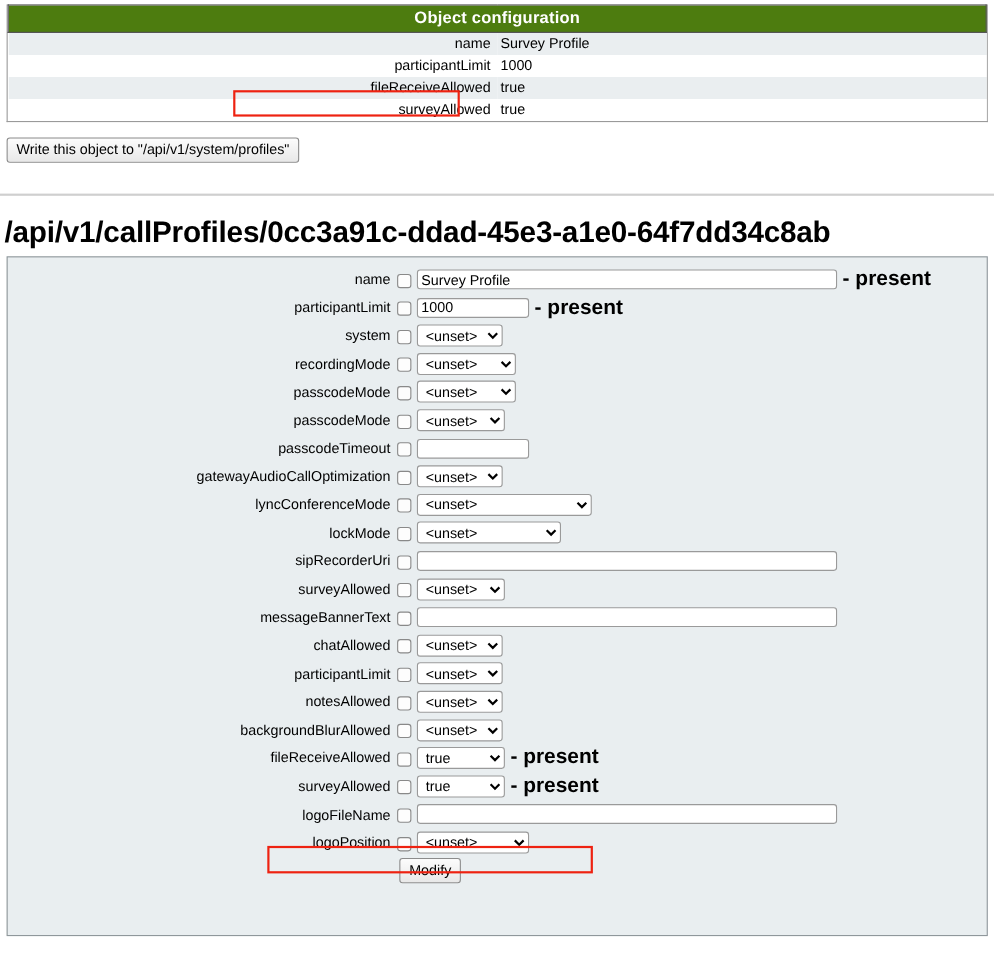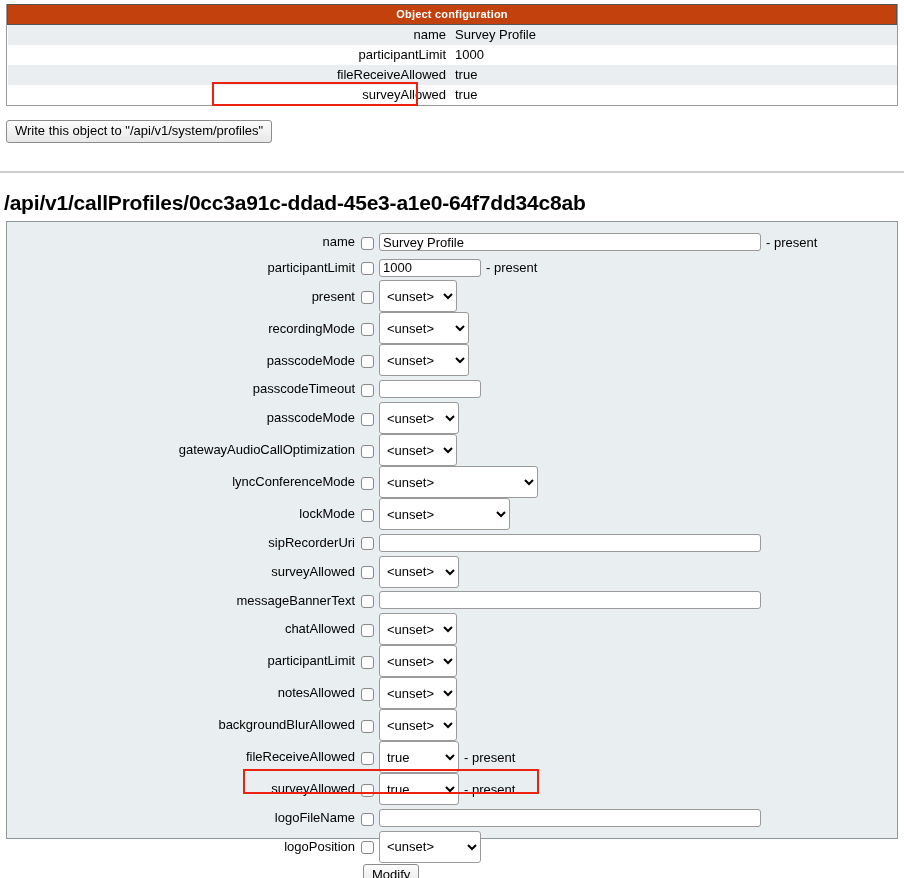--- a/index.html
+++ b/index.html
@@ -30,10 +30,10 @@
     table-layout: fixed;
   }
   table.obj-table th.obj-title {
-    background: #c2410c;
+    background: #4d7c0f;
     color: #ffffff;
     font-weight: bold;
-    font-size: 11px;
+    font-size: 15px;
     text-align: center;
     padding: 3px 0 4px 0;
     border: 1px solid #555555;

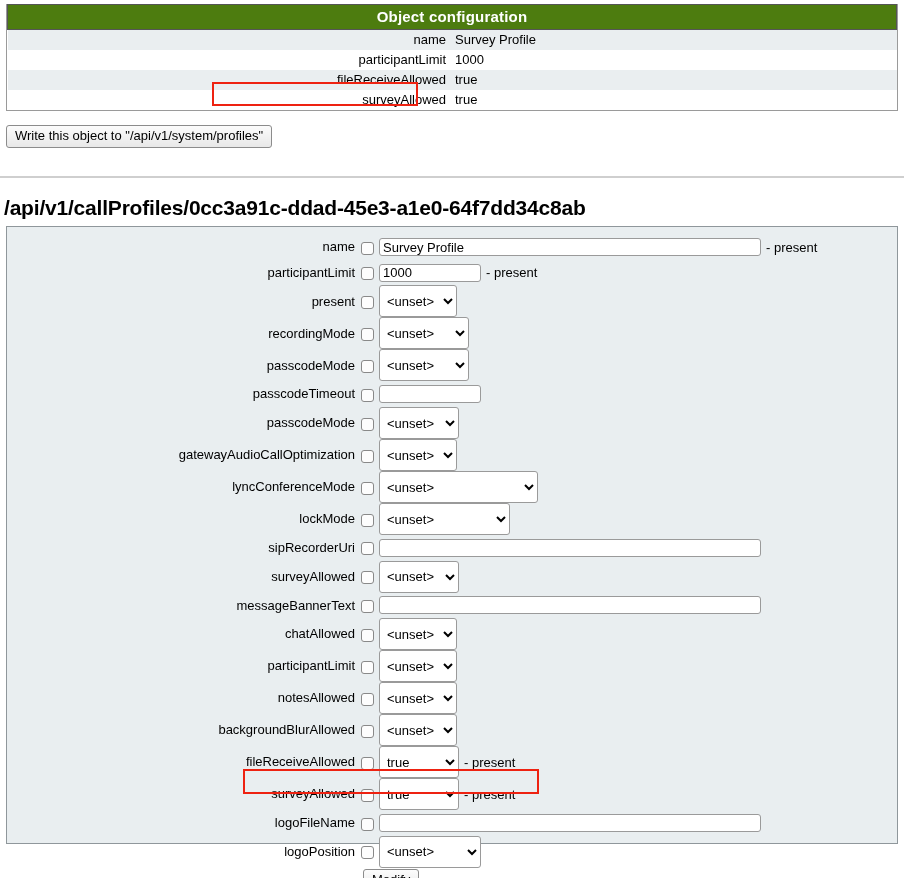--- a/index.html
+++ b/index.html
@@ -85,7 +85,7 @@
   
   h2.api-path {
     font-family: "Liberation Sans", sans-serif;
-    font-size: 21px;
+    font-size: 27px;
     font-weight: bold;
     margin: 18px 0 6px 4px;
     padding: 0;

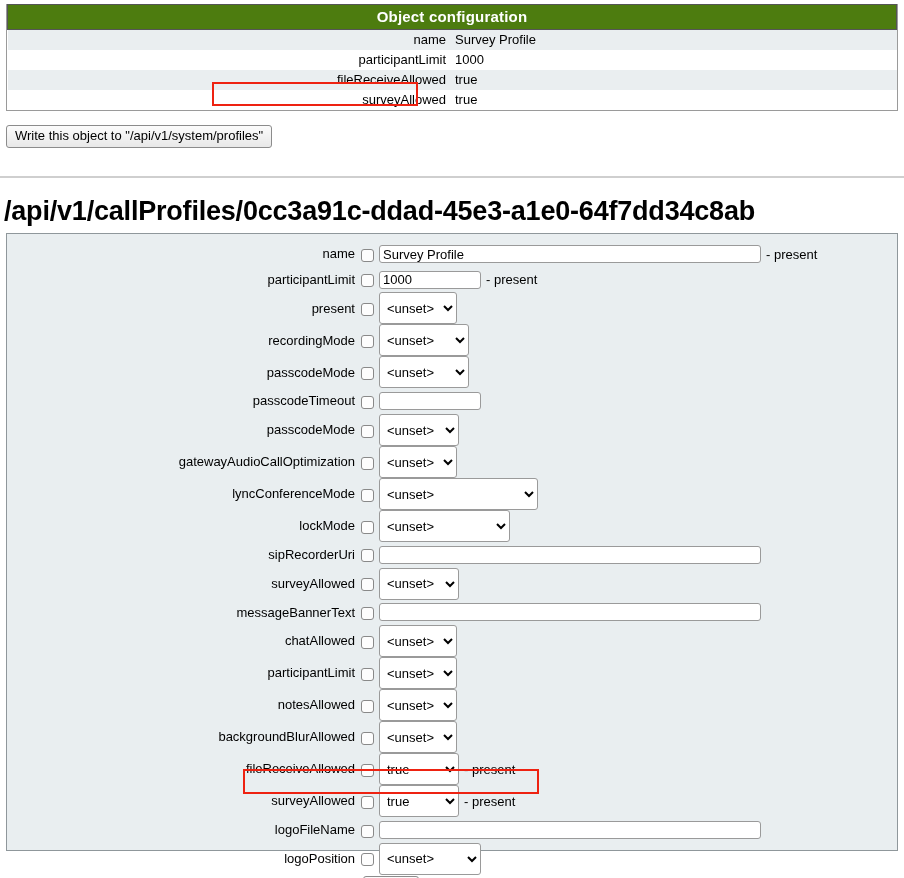--- a/index.html
+++ b/index.html
@@ -167,8 +167,8 @@
     outline: none;
   }
   .present {
-    font-weight: normal;
-    font-size: 13px;
+    font-weight: bold;
+    font-size: 19px;
     margin-left: 5px;
     vertical-align: middle;
   }

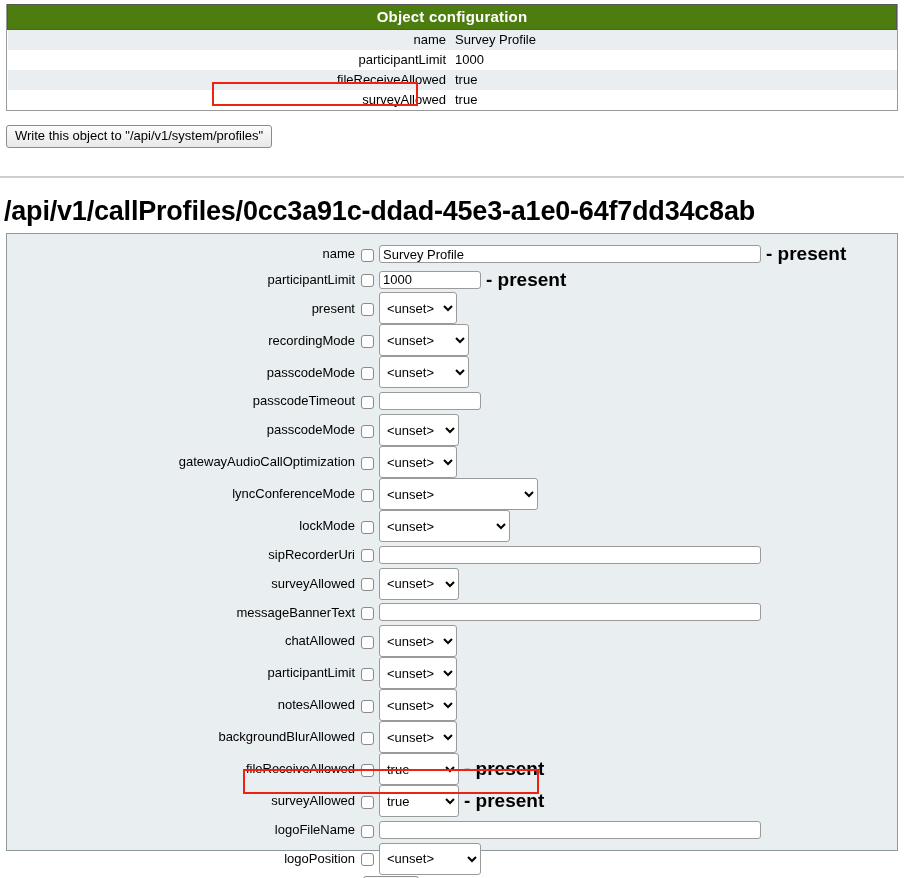--- a/index.html
+++ b/index.html
@@ -247,7 +247,7 @@
           <td class="f-field"><input type="text" class="txt" value="1000" style="width: 102px;"><span class="present">- present</span></td>
         </tr>
         <tr>
-          <td class="f-label">present</td>
+          <td class="f-label">system</td>
           <td class="f-check"><input type="checkbox" class="cb" style=""></td>
           <td class="f-field"><select class="sel" style="width: 78px;"><option value="&lt;unset&gt;">&lt;unset&gt;</option></select></td>
         </tr>

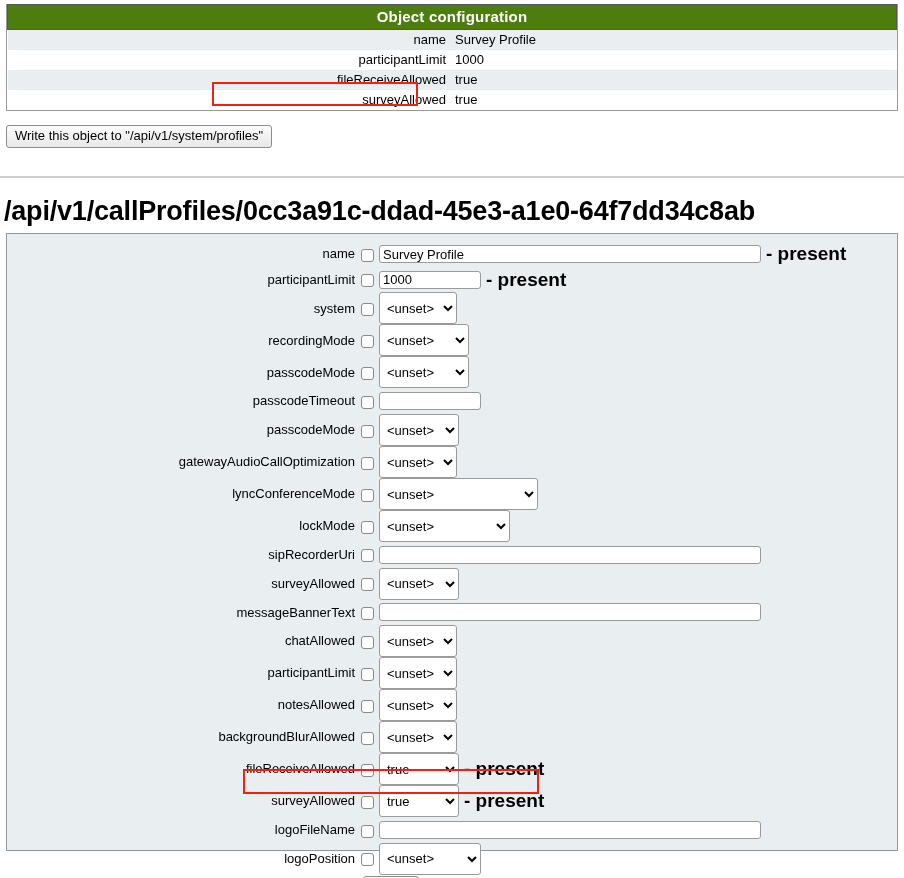--- a/index.html
+++ b/index.html
@@ -160,7 +160,7 @@
     background: #ffffff;
     border: 1px solid #9a9a9a;
     border-radius: 3px;
-    height: 32px;
+    height: 20px;
     box-sizing: border-box;
     vertical-align: middle;
     padding: 0 2px 0 3px;

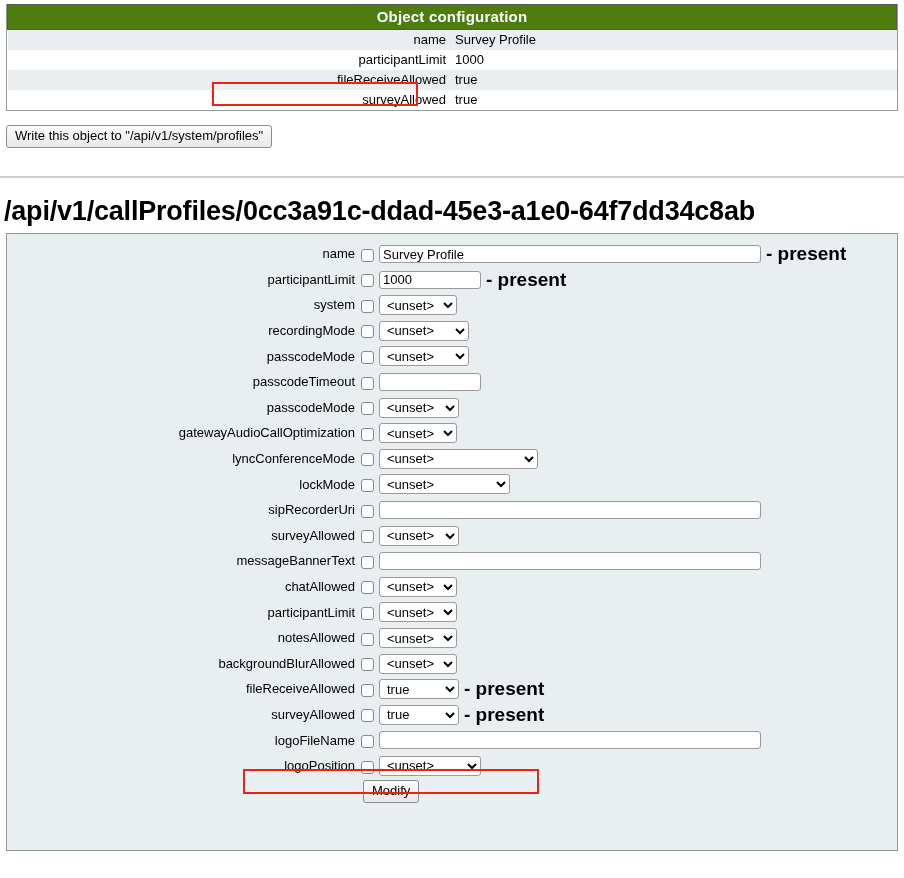--- a/index.html
+++ b/index.html
@@ -262,14 +262,14 @@
           <td class="f-field"><select class="sel" style="width: 90px;"><option value="&lt;unset&gt;">&lt;unset&gt;</option></select></td>
         </tr>
         <tr>
+          <td class="f-label">passcodeMode</td>
+          <td class="f-check"><input type="checkbox" class="cb" style=""></td>
+          <td class="f-field"><select class="sel" style="width: 80px;"><option value="&lt;unset&gt;">&lt;unset&gt;</option></select></td>
+        </tr>
+        <tr>
           <td class="f-label">passcodeTimeout</td>
           <td class="f-check"><input type="checkbox" class="cb" style=""></td>
           <td class="f-field"><input type="text" class="txt" style="width: 102px;"></td>
-        </tr>
-        <tr>
-          <td class="f-label">passcodeMode</td>
-          <td class="f-check"><input type="checkbox" class="cb" style=""></td>
-          <td class="f-field"><select class="sel" style="width: 80px;"><option value="&lt;unset&gt;">&lt;unset&gt;</option></select></td>
         </tr>
         <tr>
           <td class="f-label">gatewayAudioCallOptimization</td>

